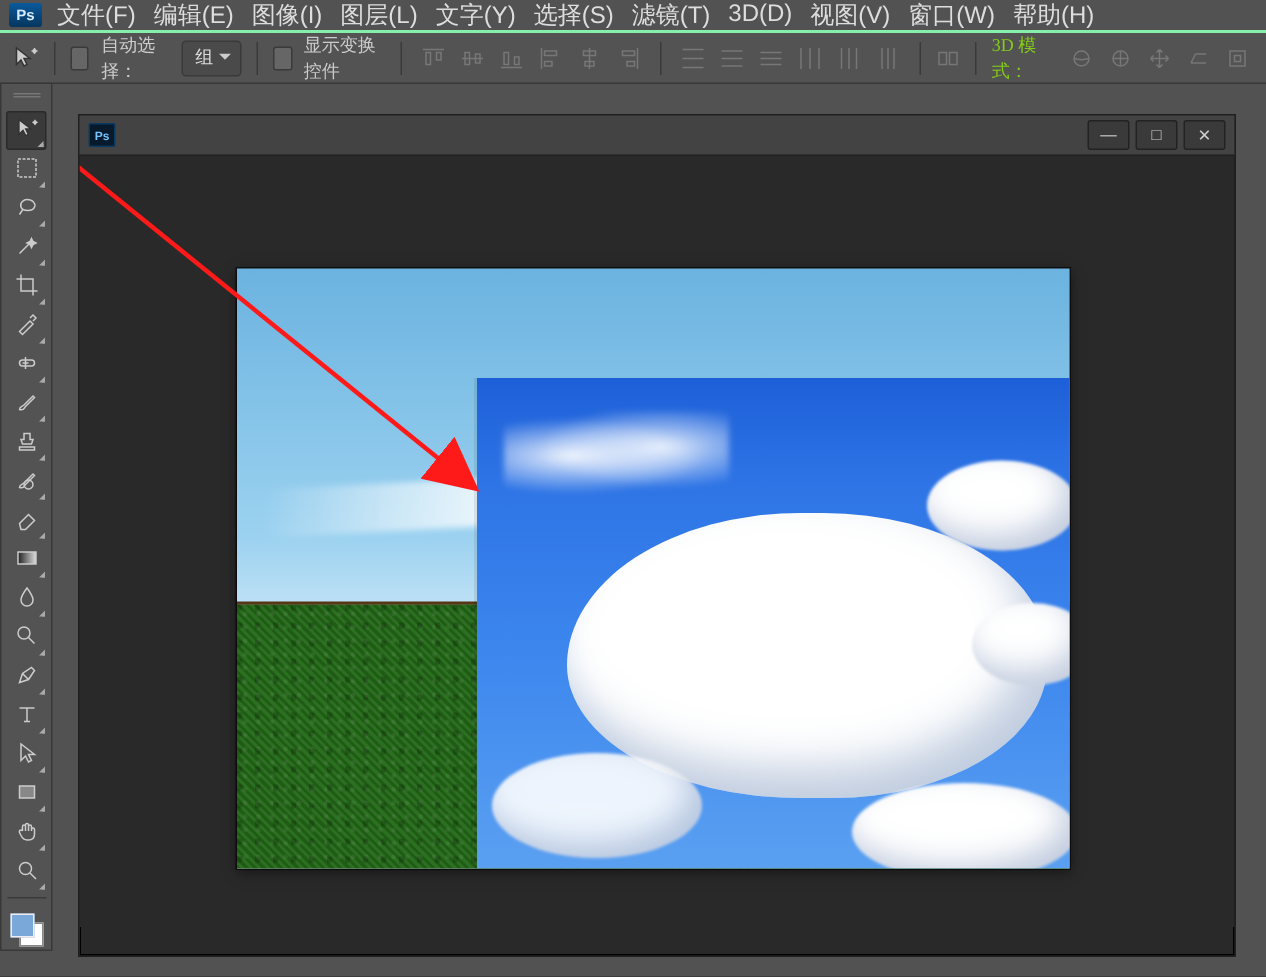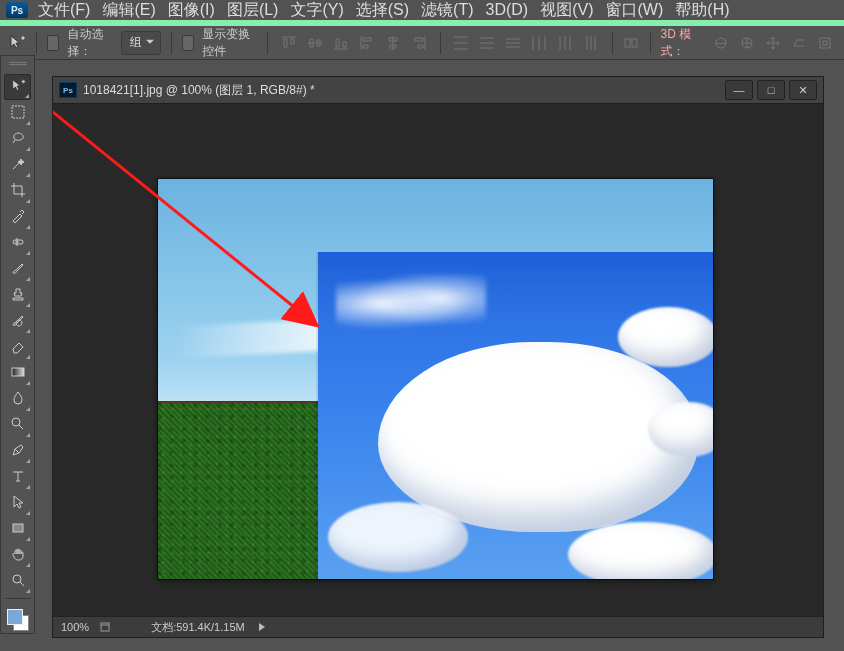--- a/index.html
+++ b/index.html
@@ -47,7 +47,7 @@
   .options-bar {
     height: 33px;
     background: #535353;
-    border-top: 6px solid #86efac;
+    border-top: 2px solid #86efac;
     border-bottom: 1px solid #383838;
     display: flex;
     align-items: center;

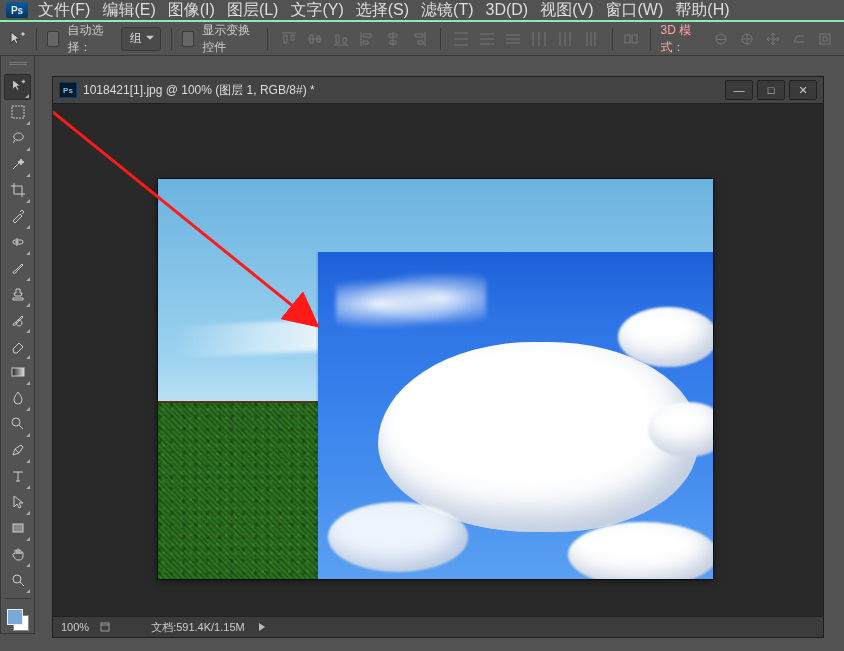--- a/index.html
+++ b/index.html
@@ -76,7 +76,7 @@
   }
   .icon-btn svg { width:16px; height:16px; }
   .icon-group { display:flex; gap:4px; }
-  .mode-label { color:#fca5a5; font-size:12px; }
+  .mode-label { color:#84cc16; font-size:12px;font-family:Liberation Serif, serif; }
 
   
   .toolbox {

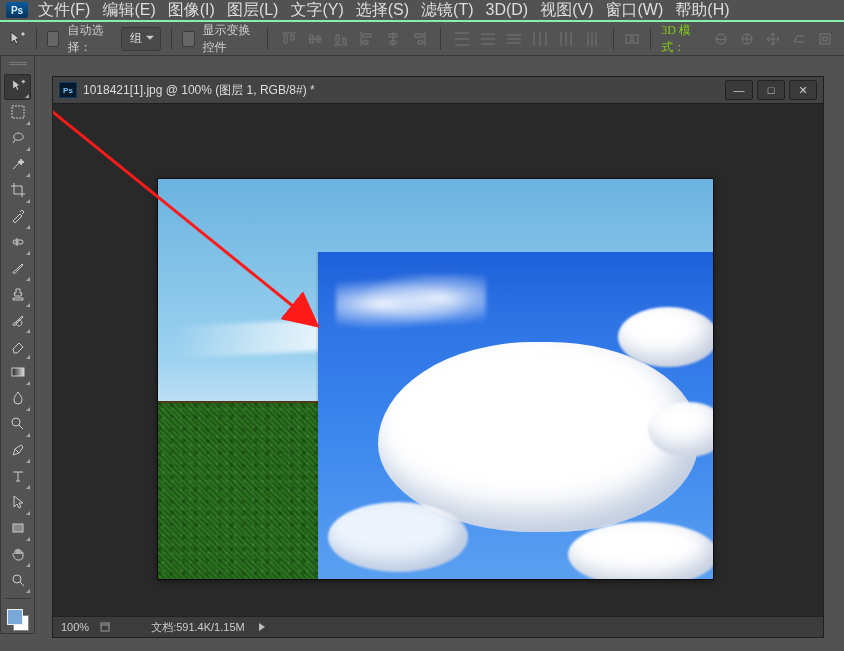--- a/index.html
+++ b/index.html
@@ -518,7 +518,6 @@
 <div class="doc-window">
   <div class="doc-titlebar">
     <div class="tab-icon">Ps</div>
-    <div class="doc-title">1018421[1].jpg @ 100% (图层 1, RGB/8#) *</div>
     <div class="win-btns">
       <div class="win-btn">—</div>
       <div class="win-btn">□</div>

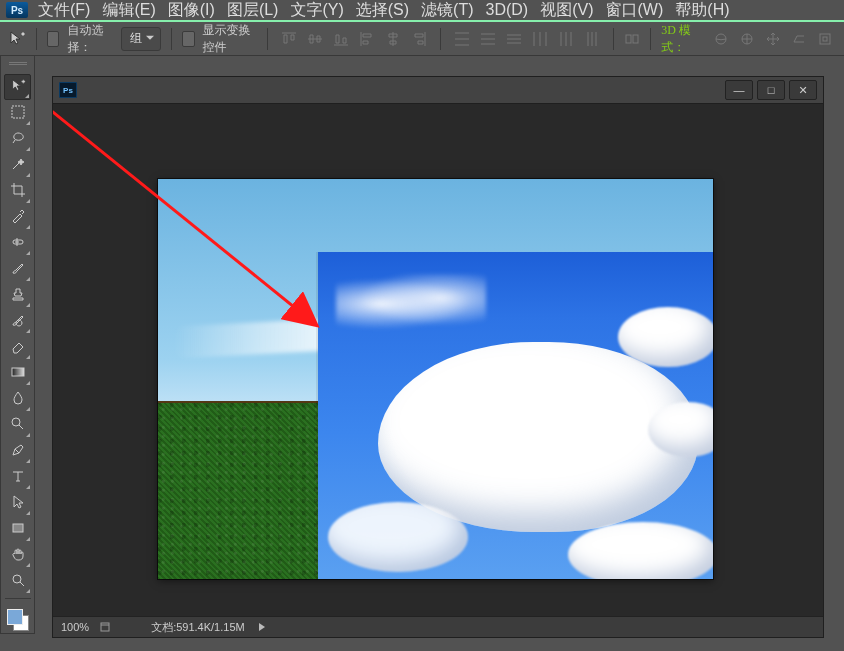--- a/index.html
+++ b/index.html
@@ -550,18 +550,6 @@
     </svg>
   </div>
 
-  <div class="status-bar">
-    <span>100%</span>
-    <span class="sb-popup">
-      <svg width="10" height="10">
-          <rect x="1" y="1" width="8" height="8" stroke="#999" fill="none"></rect>
-          <path d="M1 3 h8" stroke="#999"></path>
-        </svg>
-    </span>
-    <span style="width:20px"></span>
-    <span>文档:591.4K/1.15M</span>
-    <span class="play-tri"></span>
-  </div>
 </div>
 
 </body></html>

